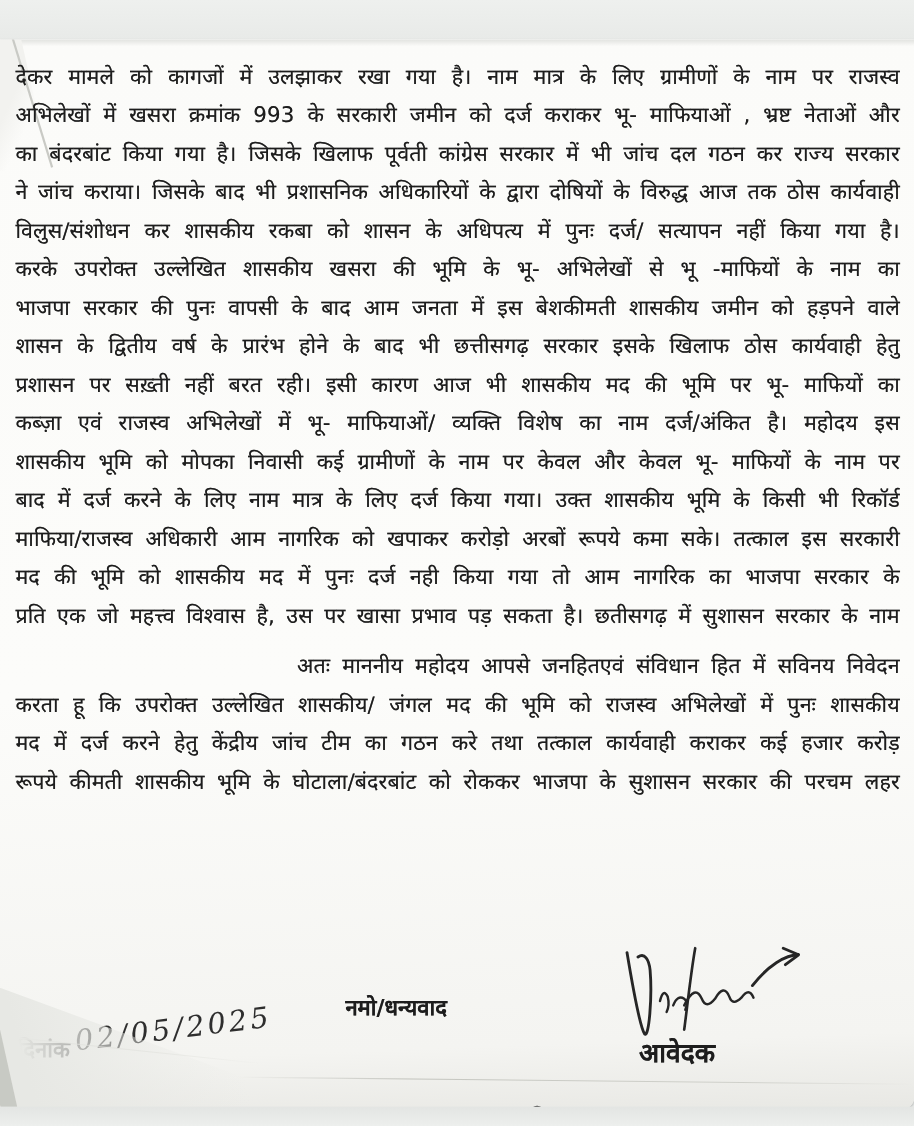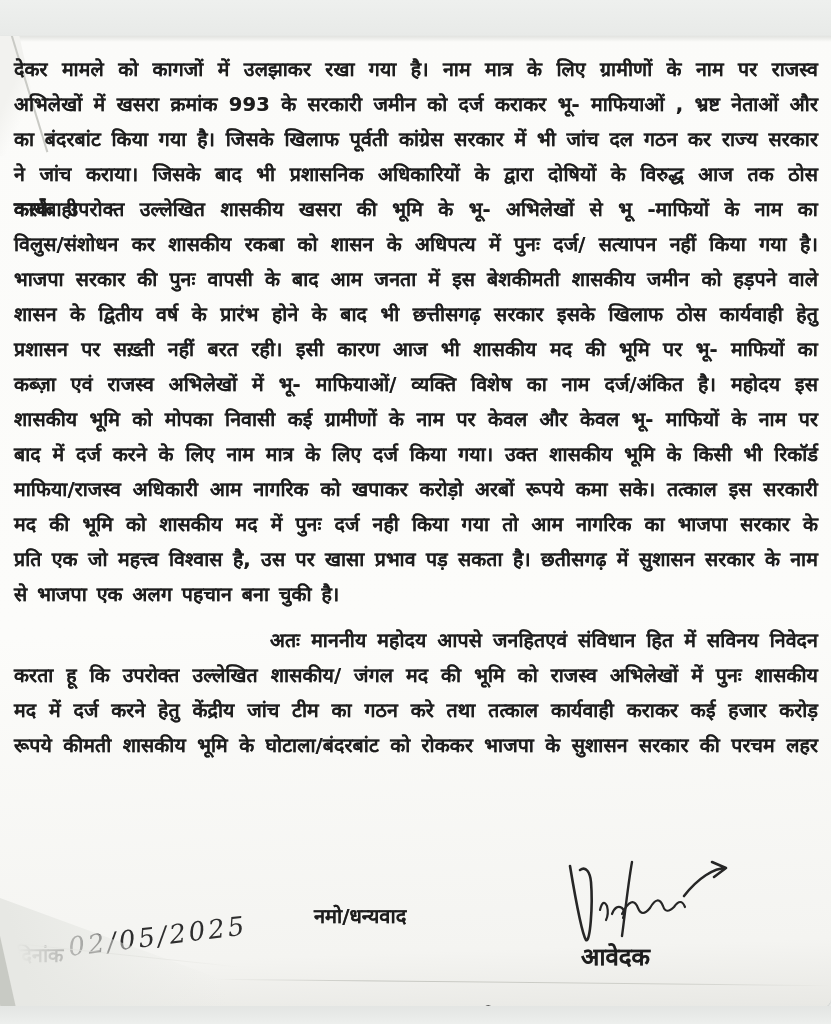--- a/index.html
+++ b/index.html
@@ -37,7 +37,7 @@
   
   .letter-body{position:absolute;left:14px;right:13px;top:16px;color:#1d1d1d;}
   .line{font-size:19.5px;line-height:35px;height:35px;white-space:nowrap;
-        font-weight:700;letter-spacing:.1px;word-spacing:3px;
+        font-weight:400;letter-spacing:.1px;word-spacing:3px;
         text-align:justify;text-align-last:justify;white-space:normal;
         text-shadow:0 0 .5px rgba(20,20,20,.6);}
   .line.last{text-align-last:left;}

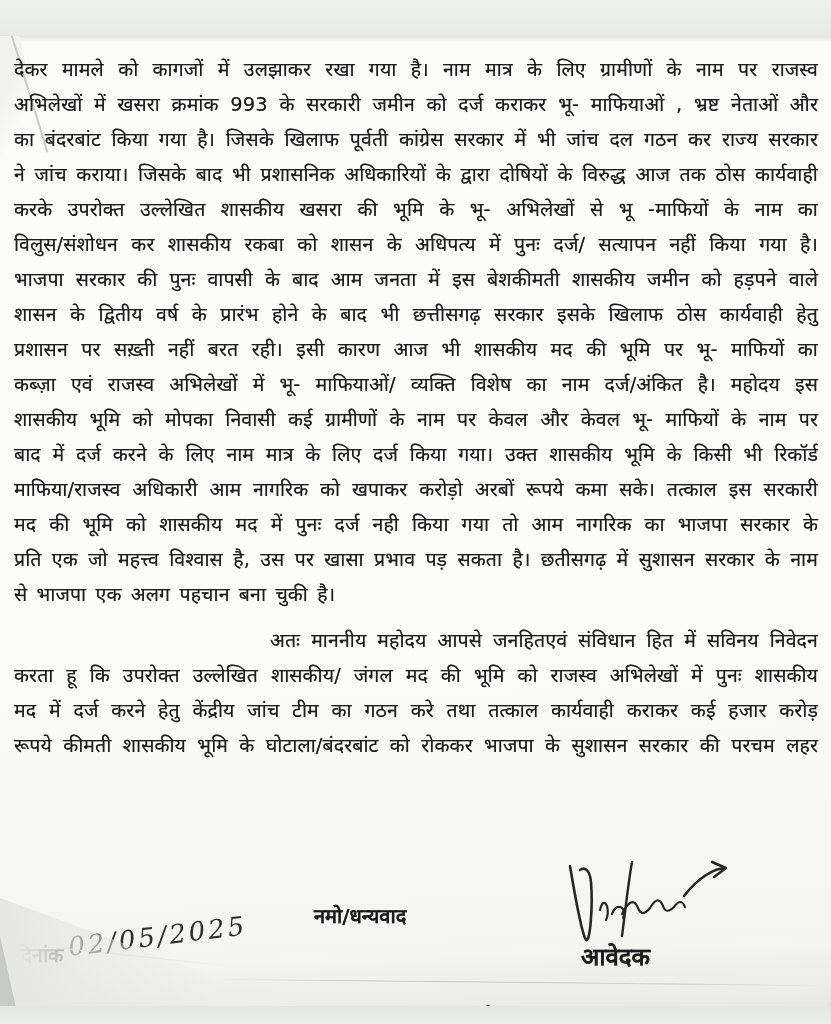--- a/index.html
+++ b/index.html
@@ -74,8 +74,8 @@
           <div class="line">अभिलेखों में खसरा क्रमांक 993 के सरकारी जमीन को दर्ज कराकर भू- माफियाओं , भ्रष्ट नेताओं और</div>
           <div class="line">का बंदरबांट किया गया है। जिसके खिलाफ पूर्वती कांग्रेस सरकार में भी जांच दल गठन कर राज्य सरकार</div>
           <div class="line">ने जांच कराया। जिसके बाद भी प्रशासनिक अधिकारियों के द्वारा दोषियों के विरुद्ध आज तक ठोस कार्यवाही</div>
+          <div class="line">विलुस/संशोधन कर शासकीय रकबा को शासन के अधिपत्य में पुनः दर्ज/ सत्यापन नहीं किया गया है।</div>
           <div class="line">करके उपरोक्त उल्लेखित शासकीय खसरा की भूमि के भू- अभिलेखों से भू -माफियों के नाम का</div>
-          <div class="line">विलुस/संशोधन कर शासकीय रकबा को शासन के अधिपत्य में पुनः दर्ज/ सत्यापन नहीं किया गया है।</div>
           <div class="line">भाजपा सरकार की पुनः वापसी के बाद आम जनता में इस बेशकीमती शासकीय जमीन को हड़पने वाले</div>
           <div class="line">शासन के द्वितीय वर्ष के प्रारंभ होने के बाद भी छत्तीसगढ़ सरकार इसके खिलाफ ठोस कार्यवाही हेतु</div>
           <div class="line">प्रशासन पर सख़्ती नहीं बरत रही। इसी कारण आज भी शासकीय मद की भूमि पर भू- माफियों का</div>

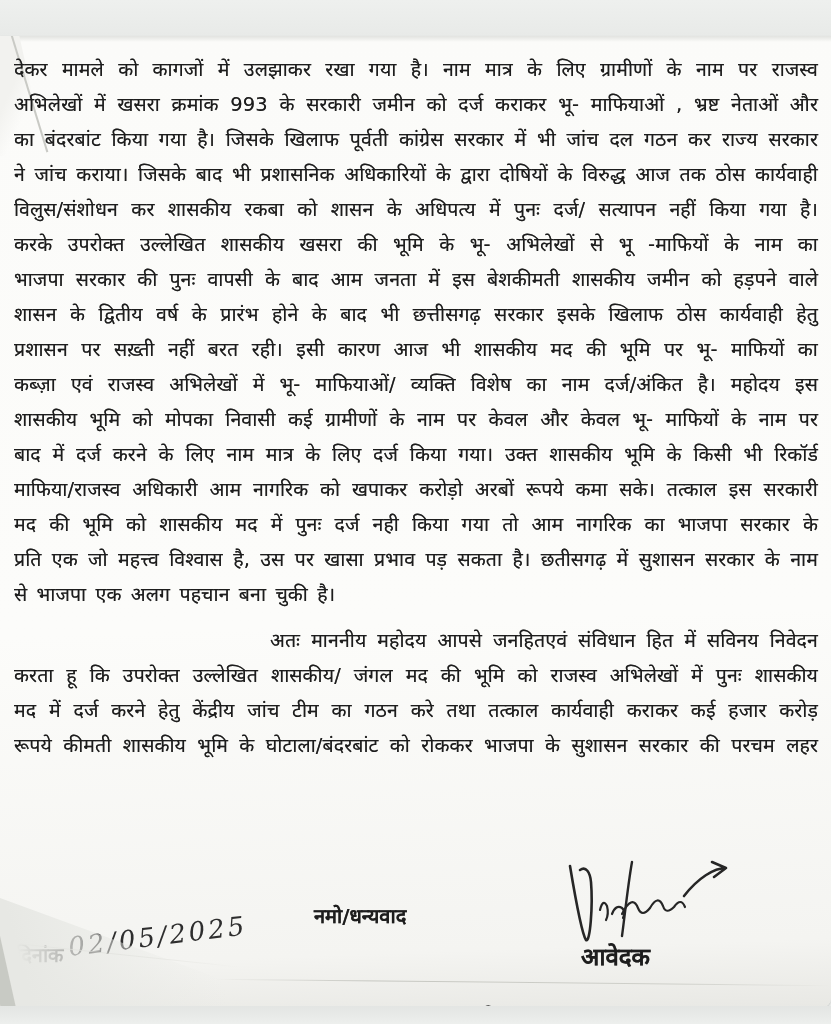--- a/index.html
+++ b/index.html
@@ -85,7 +85,6 @@
           <div class="line">माफिया/राजस्व अधिकारी आम नागरिक को खपाकर करोड़ो अरबों रूपये कमा सके। तत्काल इस सरकारी</div>
           <div class="line">मद की भूमि को शासकीय मद में पुनः दर्ज नही किया गया तो आम नागरिक का भाजपा सरकार के</div>
           <div class="line">प्रति एक जो महत्त्व विश्वास है, उस पर खासा प्रभाव पड़ सकता है। छतीसगढ़ में सुशासन सरकार के नाम</div>
-          <div class="line last">से भाजपा एक अलग पहचान बना चुकी है।</div>
         </div>
       <div class="para para2">
           <div class="line first">अतः माननीय महोदय आपसे जनहितएवं संविधान हित में सविनय निवेदन</div>

